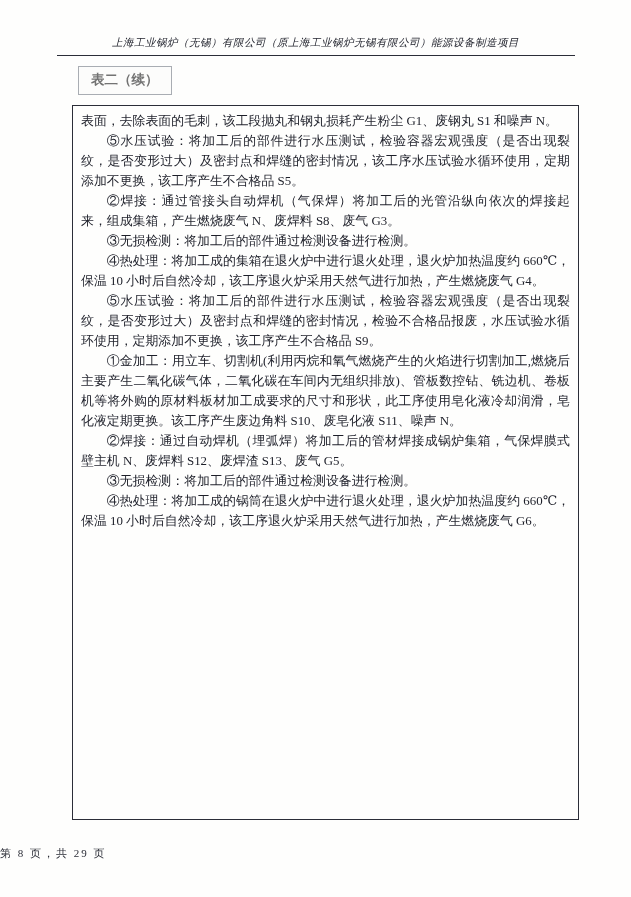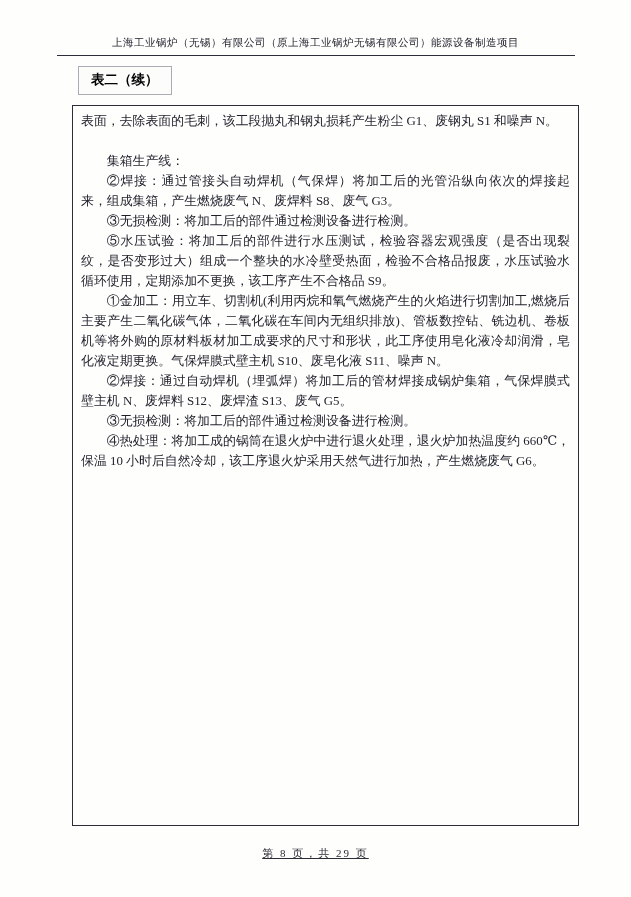--- a/index.html
+++ b/index.html
@@ -14,7 +14,7 @@
   .doc-header{position:absolute;top:0;left:0;right:0;}
   .header-title{
     text-align:center;font-size:10.5px;color:#23252f;
-    padding-top:36px;letter-spacing:.5px;
+    padding-top:36px;letter-spacing:.5px;font-style:italic;
   }
   .header-rule{
     width:518px;margin:5px auto 0;border-bottom:1.6px solid #2b2d38;

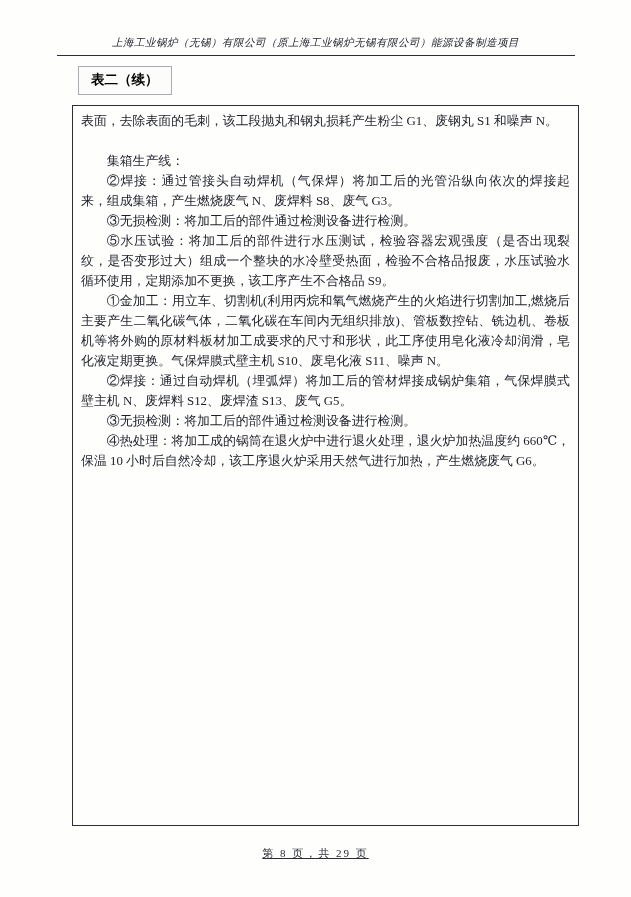--- a/index.html
+++ b/index.html
@@ -23,7 +23,7 @@
   .table-label-wrap{position:absolute;top:66px;left:78px;}
   .table-label{
     display:inline-block;border:1px solid #a9adb3;background:#fcfcfb;
-    padding:4px 12px 5px;font-weight:bold;font-size:13.5px;color:#000000;
+    padding:4px 12px 5px;font-weight:bold;font-size:13.5px;color:#737373;
   }
 
   .content-box{

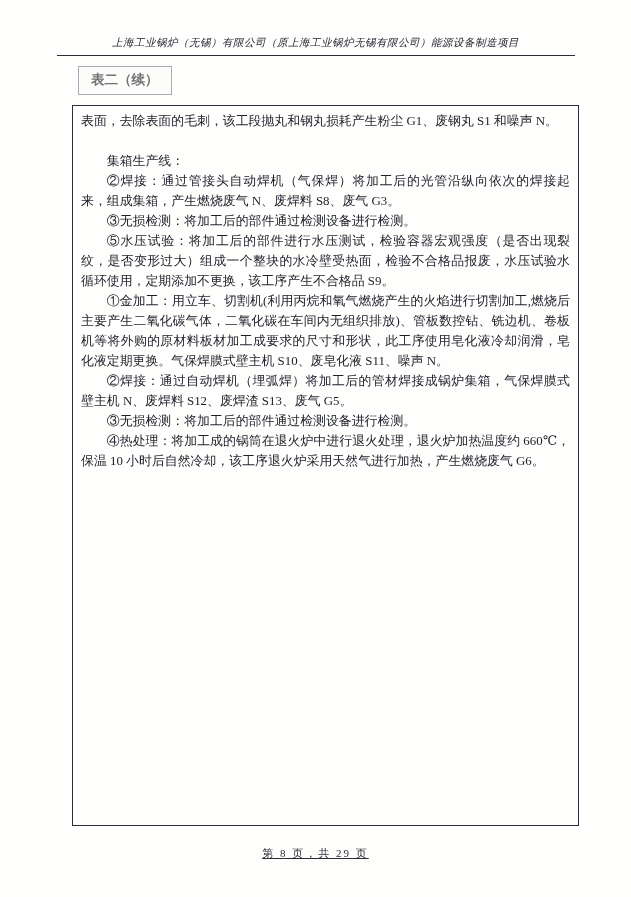--- a/index.html
+++ b/index.html
@@ -29,7 +29,7 @@
   .content-box{
     position:absolute;left:72px;top:105px;width:489px;height:704px;
     border:1.6px solid #2b2d38;background:#fefefd;
-    padding:5px 8px 10px;overflow:hidden;
+    padding:5px 8px 4px;overflow:hidden;
   }
   p.para{
     margin:0;font-size:12.9px;line-height:20px;

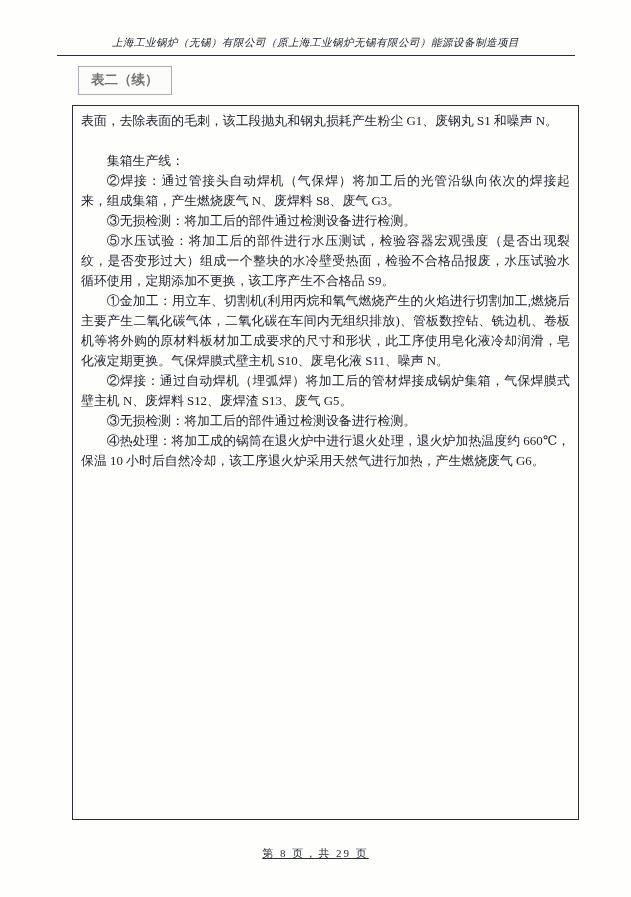--- a/index.html
+++ b/index.html
@@ -60,6 +60,7 @@
 
   <div class="content-box">
     <p class="para no-indent">表面，去除表面的毛刺，该工段抛丸和钢丸损耗产生粉尘 G1、废钢丸 S1 和噪声 N。</p>
+    <p class="para">⑤水压试验：将加工后的部件进行水压测试，检验容器宏观强度（是否出现裂纹，是否变形过大）及密封点和焊缝的密封情况，该工序水压试验水循环使用，定期添加不更换，该工序产生不合格品 S5。</p>
     <p class="para gap">集箱生产线：</p>
     <p class="para">②焊接：通过管接头自动焊机（气保焊）将加工后的光管沿纵向依次的焊接起来，组成集箱，产生燃烧废气 N、废焊料 S8、废气 G3。</p>
     <p class="para">③无损检测：将加工后的部件通过检测设备进行检测。</p>

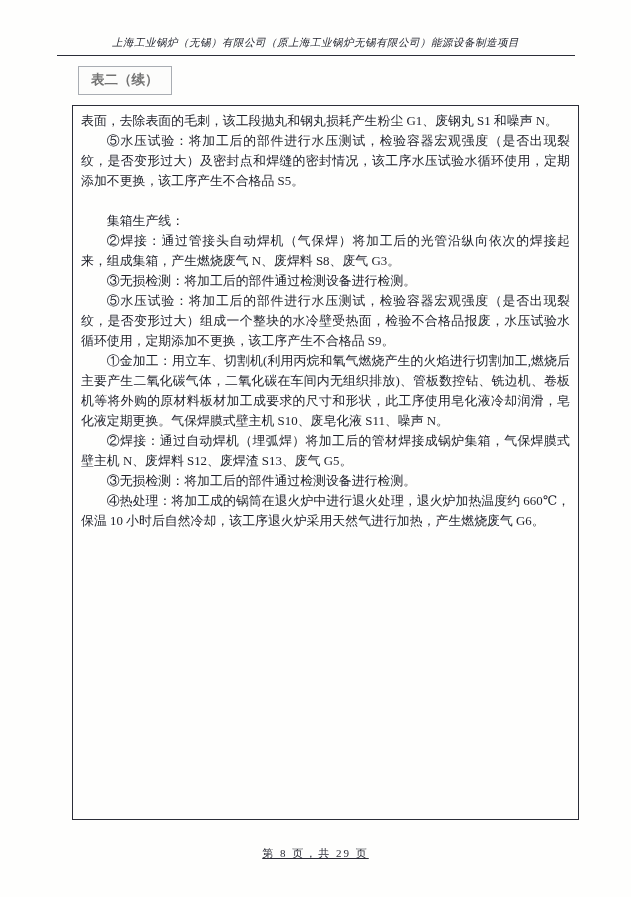--- a/index.html
+++ b/index.html
@@ -61,7 +61,6 @@
   <div class="content-box">
     <p class="para no-indent">表面，去除表面的毛刺，该工段抛丸和钢丸损耗产生粉尘 G1、废钢丸 S1 和噪声 N。</p>
     <p class="para">⑤水压试验：将加工后的部件进行水压测试，检验容器宏观强度（是否出现裂纹，是否变形过大）及密封点和焊缝的密封情况，该工序水压试验水循环使用，定期添加不更换，该工序产生不合格品 S5。</p>
-    <p class="para gap">集箱生产线：</p>
     <p class="para">②焊接：通过管接头自动焊机（气保焊）将加工后的光管沿纵向依次的焊接起来，组成集箱，产生燃烧废气 N、废焊料 S8、废气 G3。</p>
     <p class="para">③无损检测：将加工后的部件通过检测设备进行检测。</p>
     <p class="para">⑤水压试验：将加工后的部件进行水压测试，检验容器宏观强度（是否出现裂纹，是否变形过大）组成一个整块的水冷壁受热面，检验不合格品报废，水压试验水循环使用，定期添加不更换，该工序产生不合格品 S9。</p>

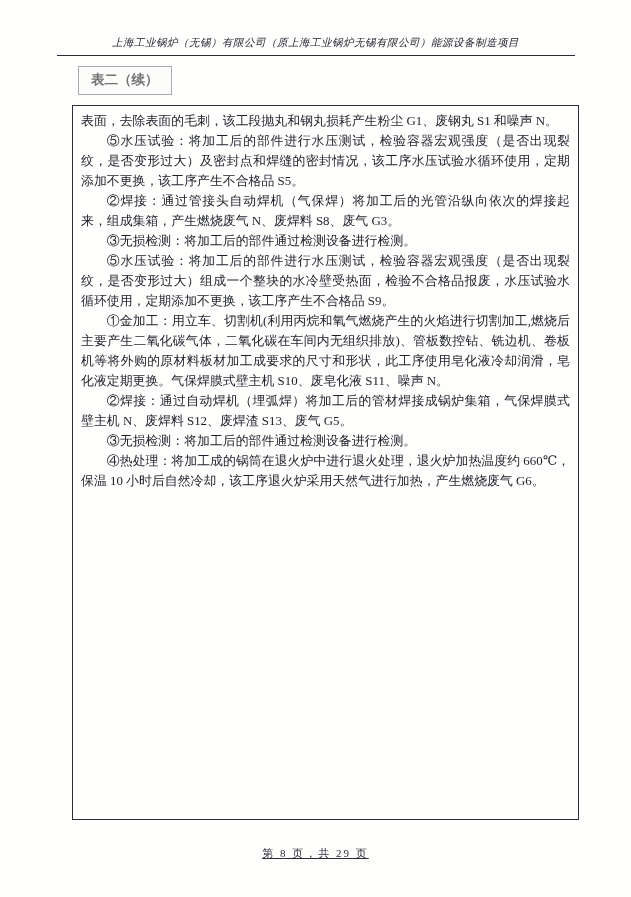--- a/index.html
+++ b/index.html
@@ -63,6 +63,7 @@
     <p class="para">⑤水压试验：将加工后的部件进行水压测试，检验容器宏观强度（是否出现裂纹，是否变形过大）及密封点和焊缝的密封情况，该工序水压试验水循环使用，定期添加不更换，该工序产生不合格品 S5。</p>
     <p class="para">②焊接：通过管接头自动焊机（气保焊）将加工后的光管沿纵向依次的焊接起来，组成集箱，产生燃烧废气 N、废焊料 S8、废气 G3。</p>
     <p class="para">③无损检测：将加工后的部件通过检测设备进行检测。</p>
+    <p class="para">④热处理：将加工成的集箱在退火炉中进行退火处理，退火炉加热温度约 660℃，保温 10 小时后自然冷却，该工序退火炉采用天然气进行加热，产生燃烧废气 G4。</p>
     <p class="para">⑤水压试验：将加工后的部件进行水压测试，检验容器宏观强度（是否出现裂纹，是否变形过大）组成一个整块的水冷壁受热面，检验不合格品报废，水压试验水循环使用，定期添加不更换，该工序产生不合格品 S9。</p>
     <p class="para">①金加工：用立车、切割机(利用丙烷和氧气燃烧产生的火焰进行切割加工,燃烧后主要产生二氧化碳气体，二氧化碳在车间内无组织排放)、管板数控钻、铣边机、卷板机等将外购的原材料板材加工成要求的尺寸和形状，此工序使用皂化液冷却润滑，皂化液定期更换。气保焊膜式壁主机 S10、废皂化液 S11、噪声 N。</p>
     <p class="para">②焊接：通过自动焊机（埋弧焊）将加工后的管材焊接成锅炉集箱，气保焊膜式壁主机 N、废焊料 S12、废焊渣 S13、废气 G5。</p>

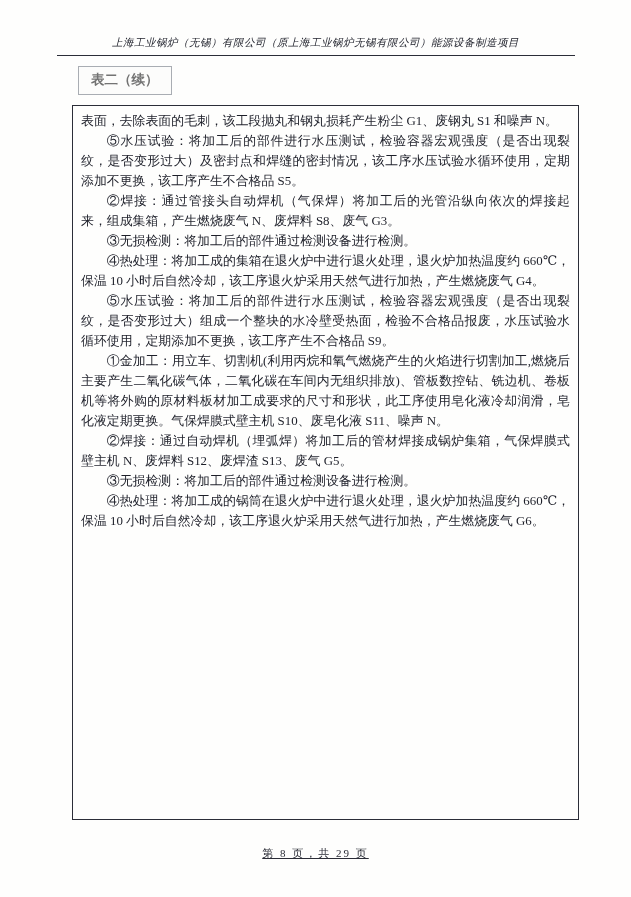--- a/index.html
+++ b/index.html
@@ -64,7 +64,7 @@
     <p class="para">②焊接：通过管接头自动焊机（气保焊）将加工后的光管沿纵向依次的焊接起来，组成集箱，产生燃烧废气 N、废焊料 S8、废气 G3。</p>
     <p class="para">③无损检测：将加工后的部件通过检测设备进行检测。</p>
     <p class="para">④热处理：将加工成的集箱在退火炉中进行退火处理，退火炉加热温度约 660℃，保温 10 小时后自然冷却，该工序退火炉采用天然气进行加热，产生燃烧废气 G4。</p>
-    <p class="para">⑤水压试验：将加工后的部件进行水压测试，检验容器宏观强度（是否出现裂纹，是否变形过大）组成一个整块的水冷壁受热面，检验不合格品报废，水压试验水循环使用，定期添加不更换，该工序产生不合格品 S9。</p>
+    <p class="para">⑤水压试验：将加工后的部件进行水压测试，检验容器宏观强度（是否出现裂纹，是否变形过大）及密封点和焊缝的密封情况，检验不合格品报废，水压试验水循环使用，定期添加不更换，该工序产生不合格品 S9。</p>
     <p class="para">①金加工：用立车、切割机(利用丙烷和氧气燃烧产生的火焰进行切割加工,燃烧后主要产生二氧化碳气体，二氧化碳在车间内无组织排放)、管板数控钻、铣边机、卷板机等将外购的原材料板材加工成要求的尺寸和形状，此工序使用皂化液冷却润滑，皂化液定期更换。气保焊膜式壁主机 S10、废皂化液 S11、噪声 N。</p>
     <p class="para">②焊接：通过自动焊机（埋弧焊）将加工后的管材焊接成锅炉集箱，气保焊膜式壁主机 N、废焊料 S12、废焊渣 S13、废气 G5。</p>
     <p class="para">③无损检测：将加工后的部件通过检测设备进行检测。</p>

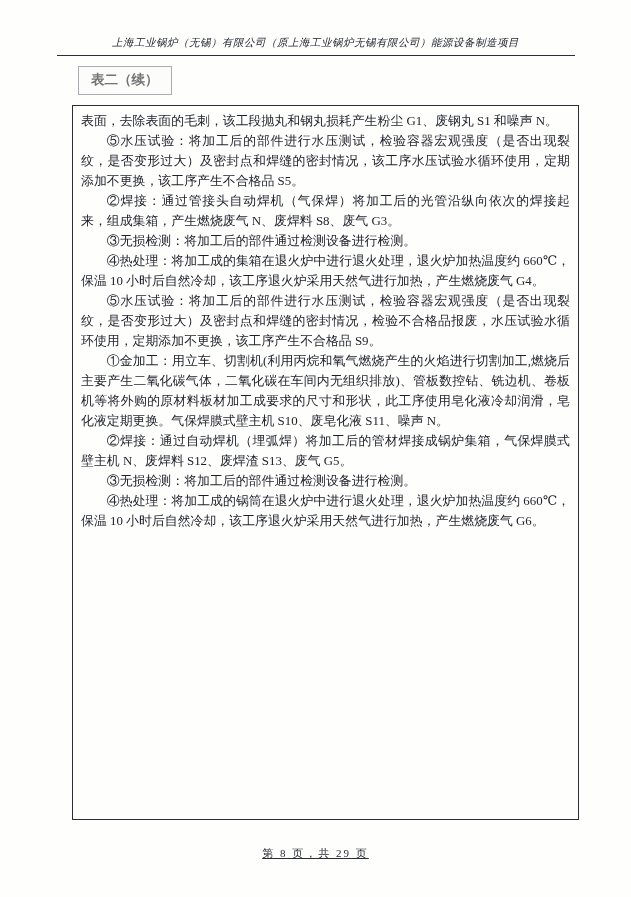--- a/index.html
+++ b/index.html
@@ -65,7 +65,7 @@
     <p class="para">③无损检测：将加工后的部件通过检测设备进行检测。</p>
     <p class="para">④热处理：将加工成的集箱在退火炉中进行退火处理，退火炉加热温度约 660℃，保温 10 小时后自然冷却，该工序退火炉采用天然气进行加热，产生燃烧废气 G4。</p>
     <p class="para">⑤水压试验：将加工后的部件进行水压测试，检验容器宏观强度（是否出现裂纹，是否变形过大）及密封点和焊缝的密封情况，检验不合格品报废，水压试验水循环使用，定期添加不更换，该工序产生不合格品 S9。</p>
-    <p class="para">①金加工：用立车、切割机(利用丙烷和氧气燃烧产生的火焰进行切割加工,燃烧后主要产生二氧化碳气体，二氧化碳在车间内无组织排放)、管板数控钻、铣边机、卷板机等将外购的原材料板材加工成要求的尺寸和形状，此工序使用皂化液冷却润滑，皂化液定期更换。气保焊膜式壁主机 S10、废皂化液 S11、噪声 N。</p>
+    <p class="para">①金加工：用立车、切割机(利用丙烷和氧气燃烧产生的火焰进行切割加工,燃烧后主要产生二氧化碳气体，二氧化碳在车间内无组织排放)、管板数控钻、铣边机、卷板机等将外购的原材料板材加工成要求的尺寸和形状，此工序使用皂化液冷却润滑，皂化液定期更换。该工序产生废边角料 S10、废皂化液 S11、噪声 N。</p>
     <p class="para">②焊接：通过自动焊机（埋弧焊）将加工后的管材焊接成锅炉集箱，气保焊膜式壁主机 N、废焊料 S12、废焊渣 S13、废气 G5。</p>
     <p class="para">③无损检测：将加工后的部件通过检测设备进行检测。</p>
     <p class="para">④热处理：将加工成的锅筒在退火炉中进行退火处理，退火炉加热温度约 660℃，保温 10 小时后自然冷却，该工序退火炉采用天然气进行加热，产生燃烧废气 G6。</p>

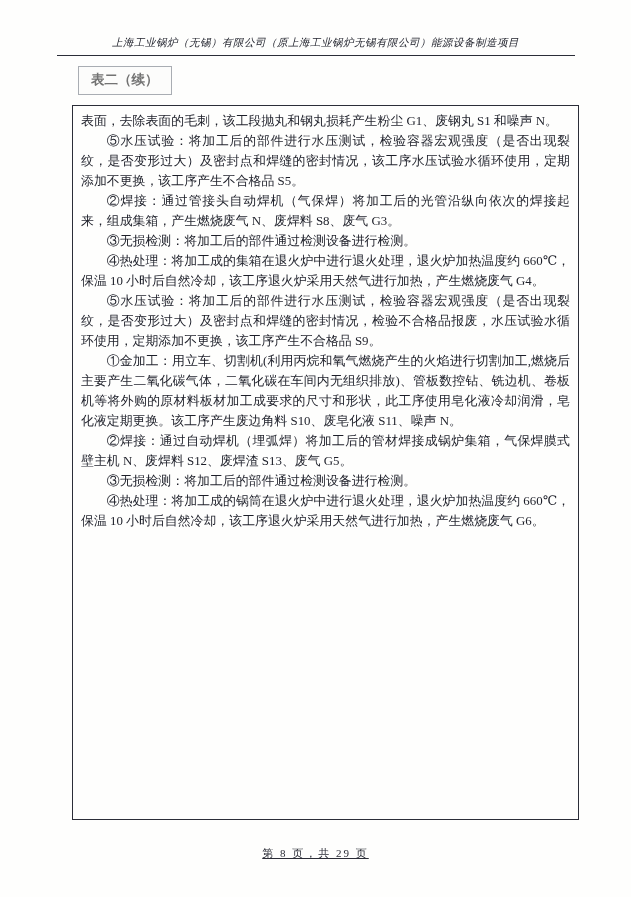--- a/index.html
+++ b/index.html
@@ -41,7 +41,7 @@
 
   .doc-footer{
     position:absolute;left:0;right:0;bottom:36px;
-    text-align:center;font-size:11px;color:#2a2c36;letter-spacing:2px;text-decoration:underline;
+    font-size:11px;color:#2a2c36;letter-spacing:2px;
   }
 </style>
 </head>

